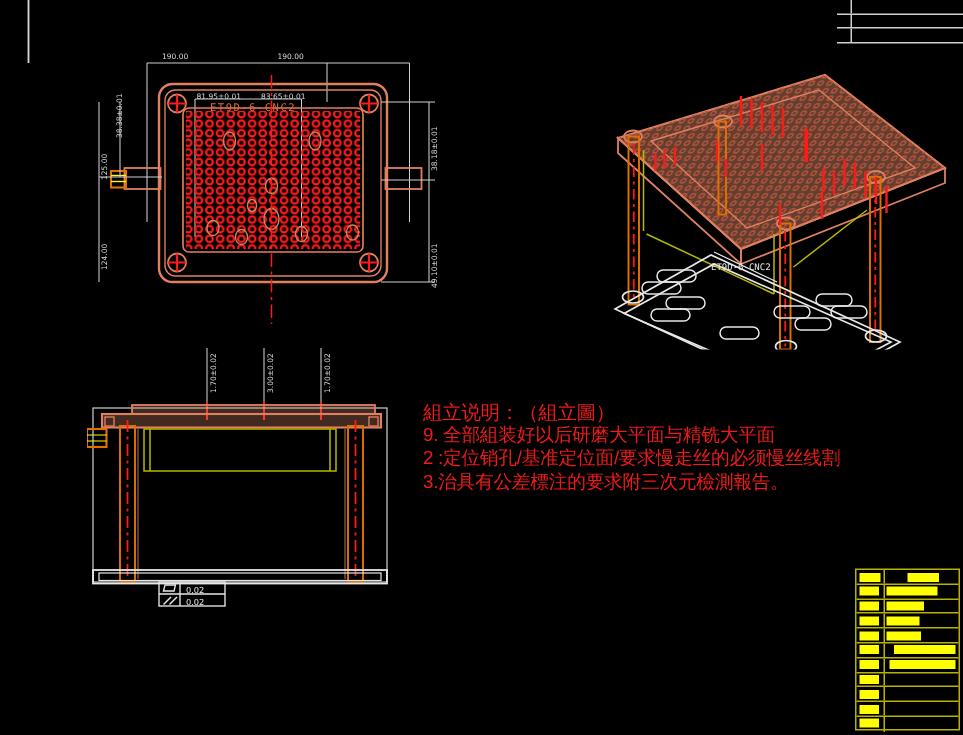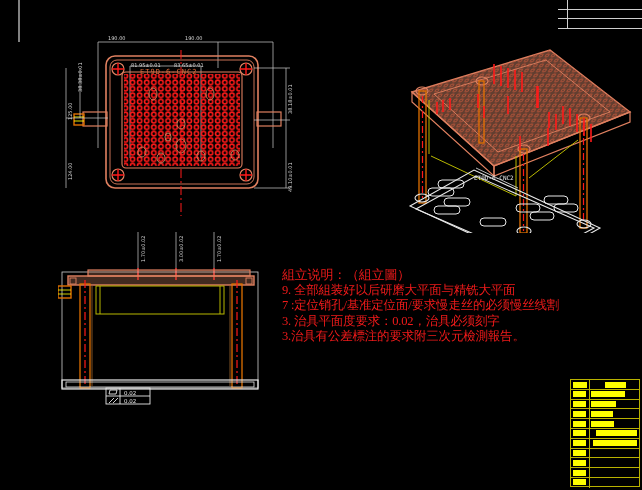--- a/index.html
+++ b/index.html
@@ -11,7 +11,7 @@
   
   #notes{position:absolute;left:282px;top:266px;width:300px;}
   #notes .nline{color:#f11a1a;font-size:12.5px;line-height:15.3px;
-      white-space:nowrap;letter-spacing:-0.2px;font-family:Liberation Serif, serif;}
+      white-space:nowrap;letter-spacing:-0.2px;font-family:Liberation Sans, sans-serif;}
   #notes .nhead{font-size:13px;line-height:17px;}
   
   #bom{position:absolute;left:570px;top:379px;width:70px;height:108px;

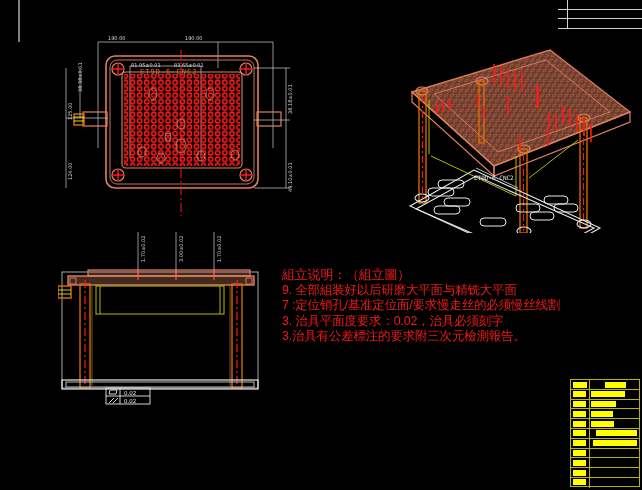--- a/index.html
+++ b/index.html
@@ -294,7 +294,7 @@
   <div id="notes">
     <div class="nline nhead">組立说明：（組立圖）</div>
     <div class="nline">9. 全部組装好以后研磨大平面与精铣大平面</div>
-    <div class="nline">7 :定位销孔/基准定位面/要求慢走丝的必须慢丝线割</div>
+    <div class="nline">2 :定位销孔/基准定位面/要求慢走丝的必须慢丝线割</div>
     <div class="nline">3. 治具平面度要求：0.02，治具必须刻字</div>
     <div class="nline">3.治具有公差標注的要求附三次元檢測報告。</div>
   </div>

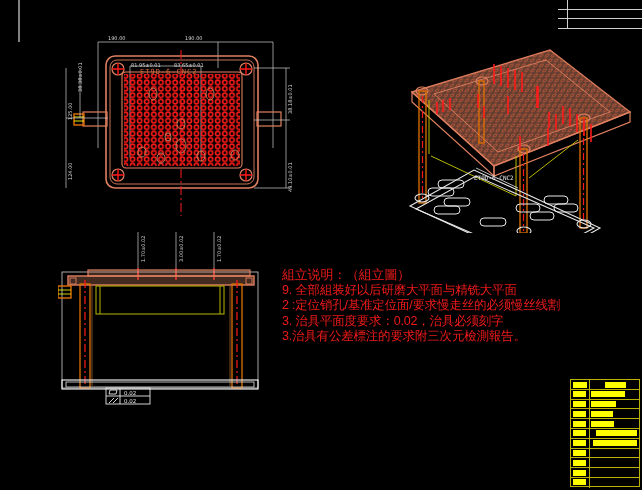--- a/index.html
+++ b/index.html
@@ -295,7 +295,6 @@
     <div class="nline nhead">組立说明：（組立圖）</div>
     <div class="nline">9. 全部組装好以后研磨大平面与精铣大平面</div>
     <div class="nline">2 :定位销孔/基准定位面/要求慢走丝的必须慢丝线割</div>
-    <div class="nline">3. 治具平面度要求：0.02，治具必须刻字</div>
     <div class="nline">3.治具有公差標注的要求附三次元檢測報告。</div>
   </div>
 

